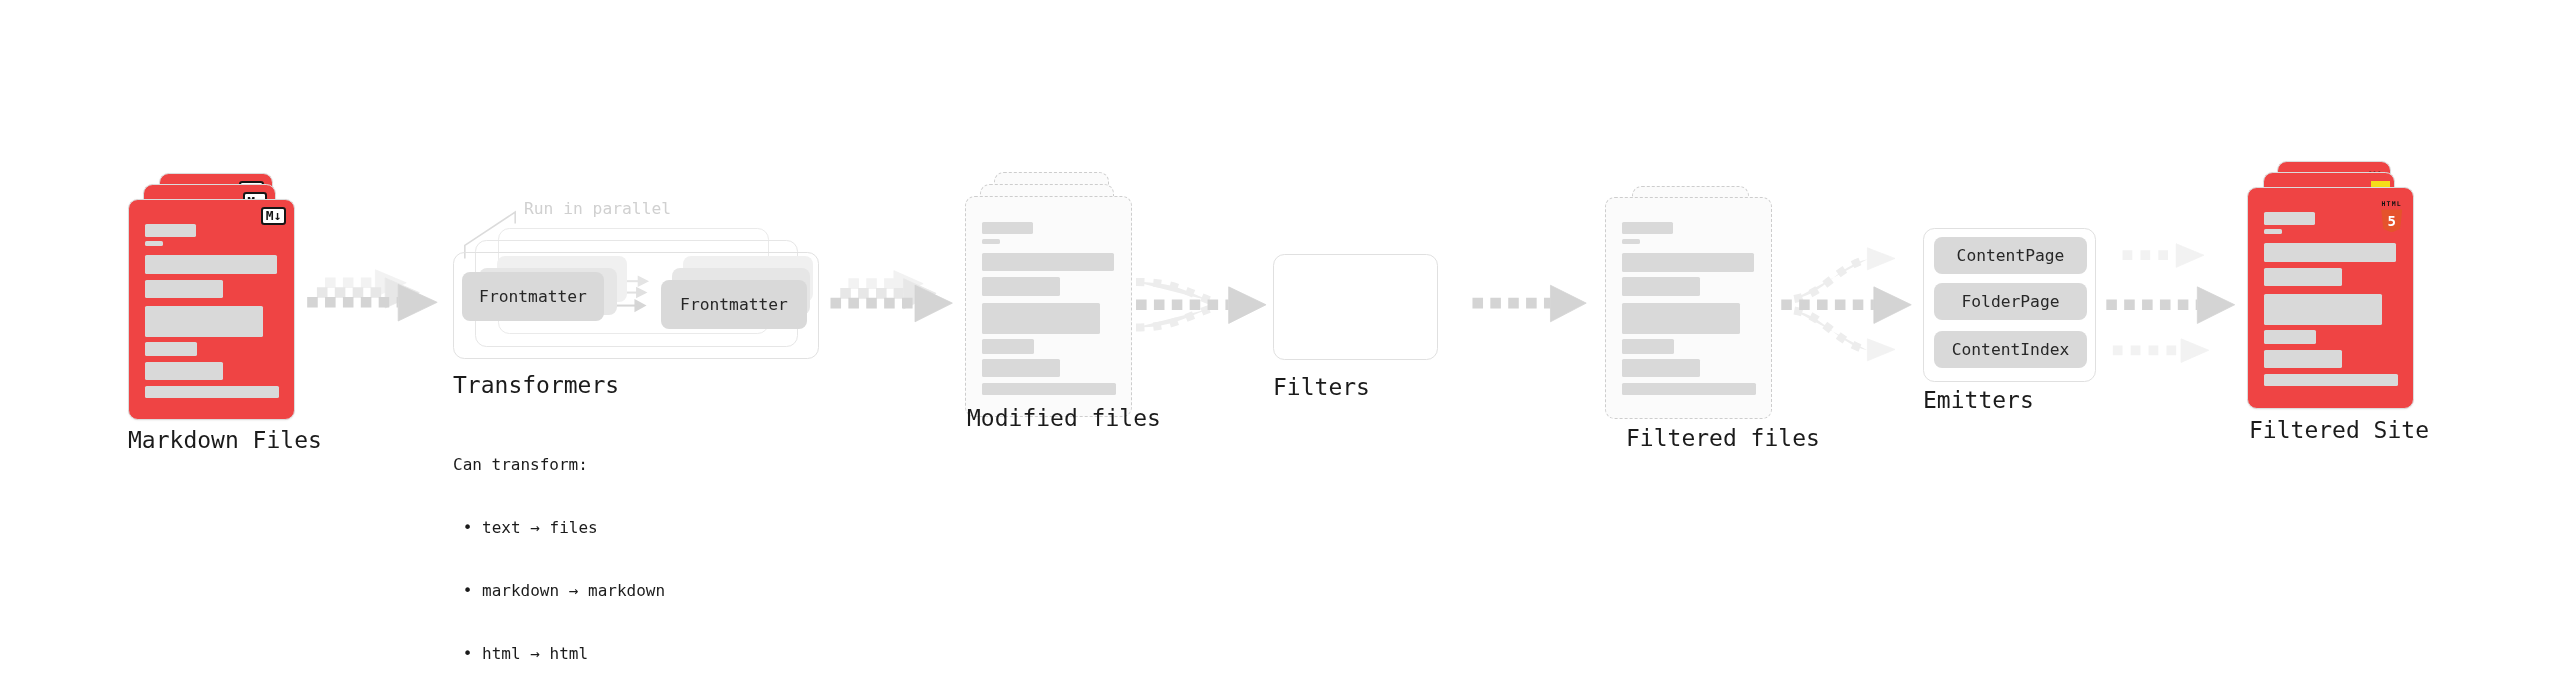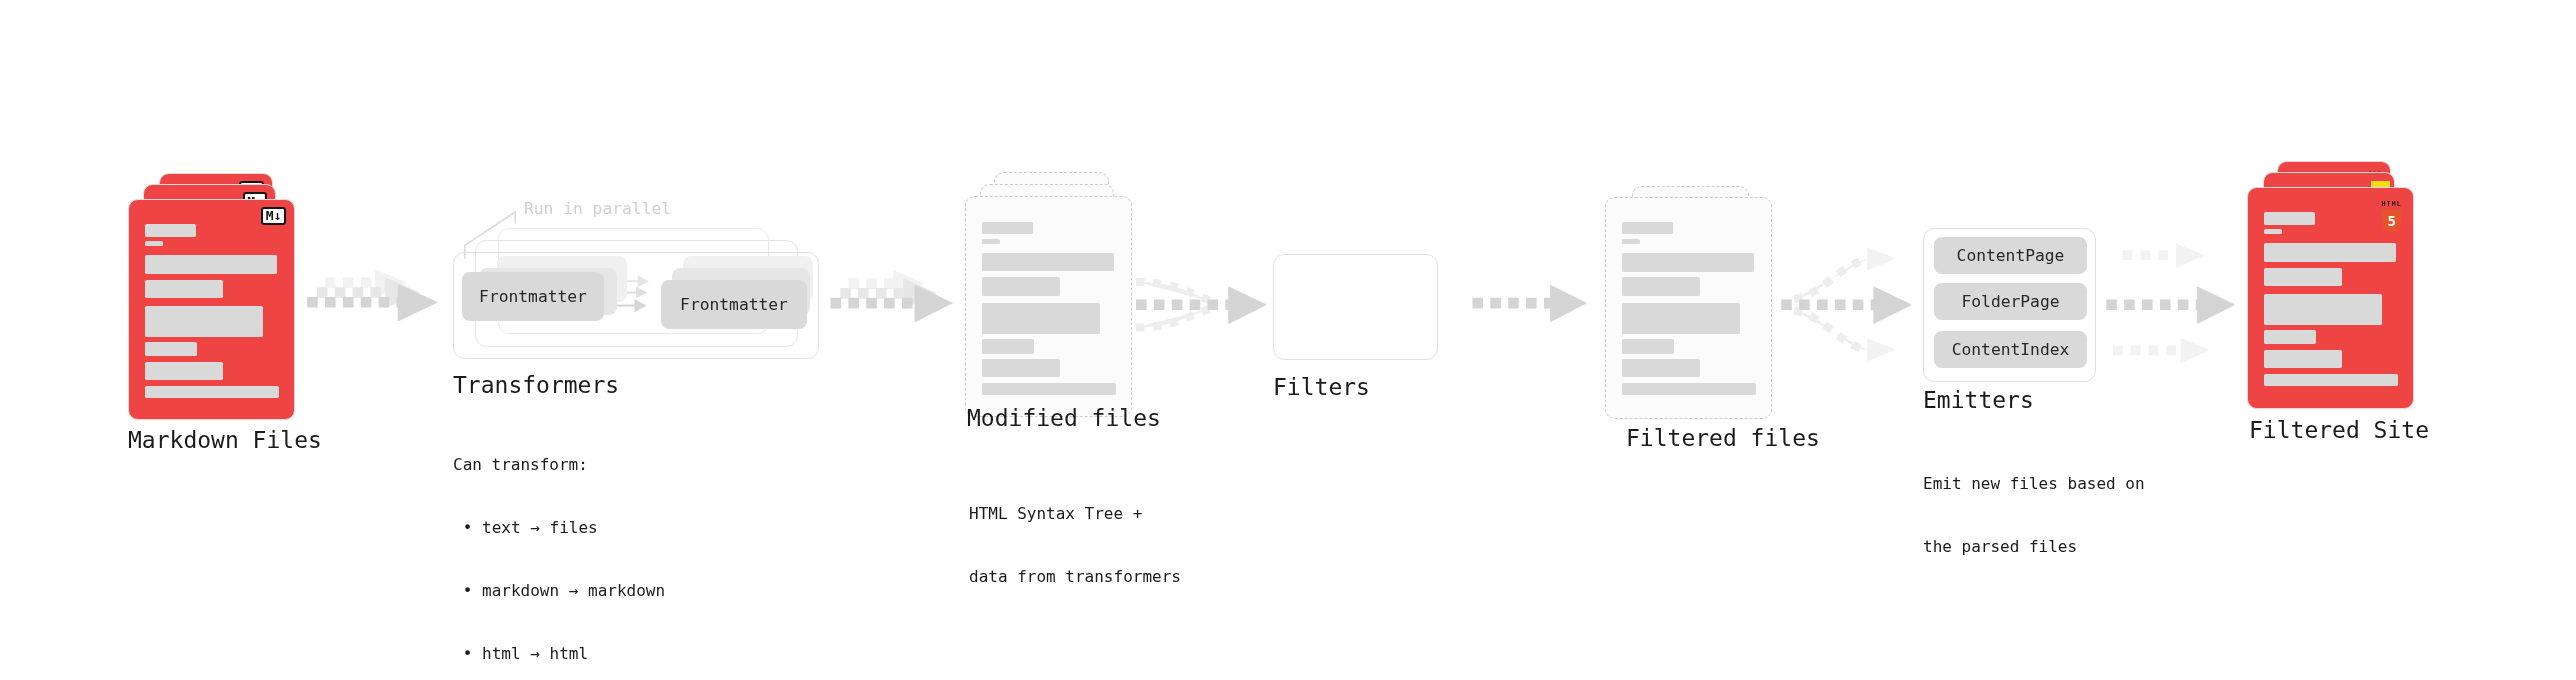--- a/index.html
+++ b/index.html
@@ -214,10 +214,6 @@
   <div class="pill" style="left:1934px;top:283px;width:153px;height:37px">FolderPage</div>
   <div class="pill" style="left:1934px;top:331px;width:153px;height:37px">ContentIndex</div>
   <div class="stage-label" style="left:1923px;top:386px">Emitters</div>
-  <div class="desc" style="left:1923px;top:431px">
-    <div>Emit new files based on</div>
-    <div>the parsed files</div>
-  </div>
 
   <div class="stack" style="left:2247px;top:161px;width:199px;height:252px">
     <div class="card z1" style="left:30px;top:0;width:114px;height:221px">

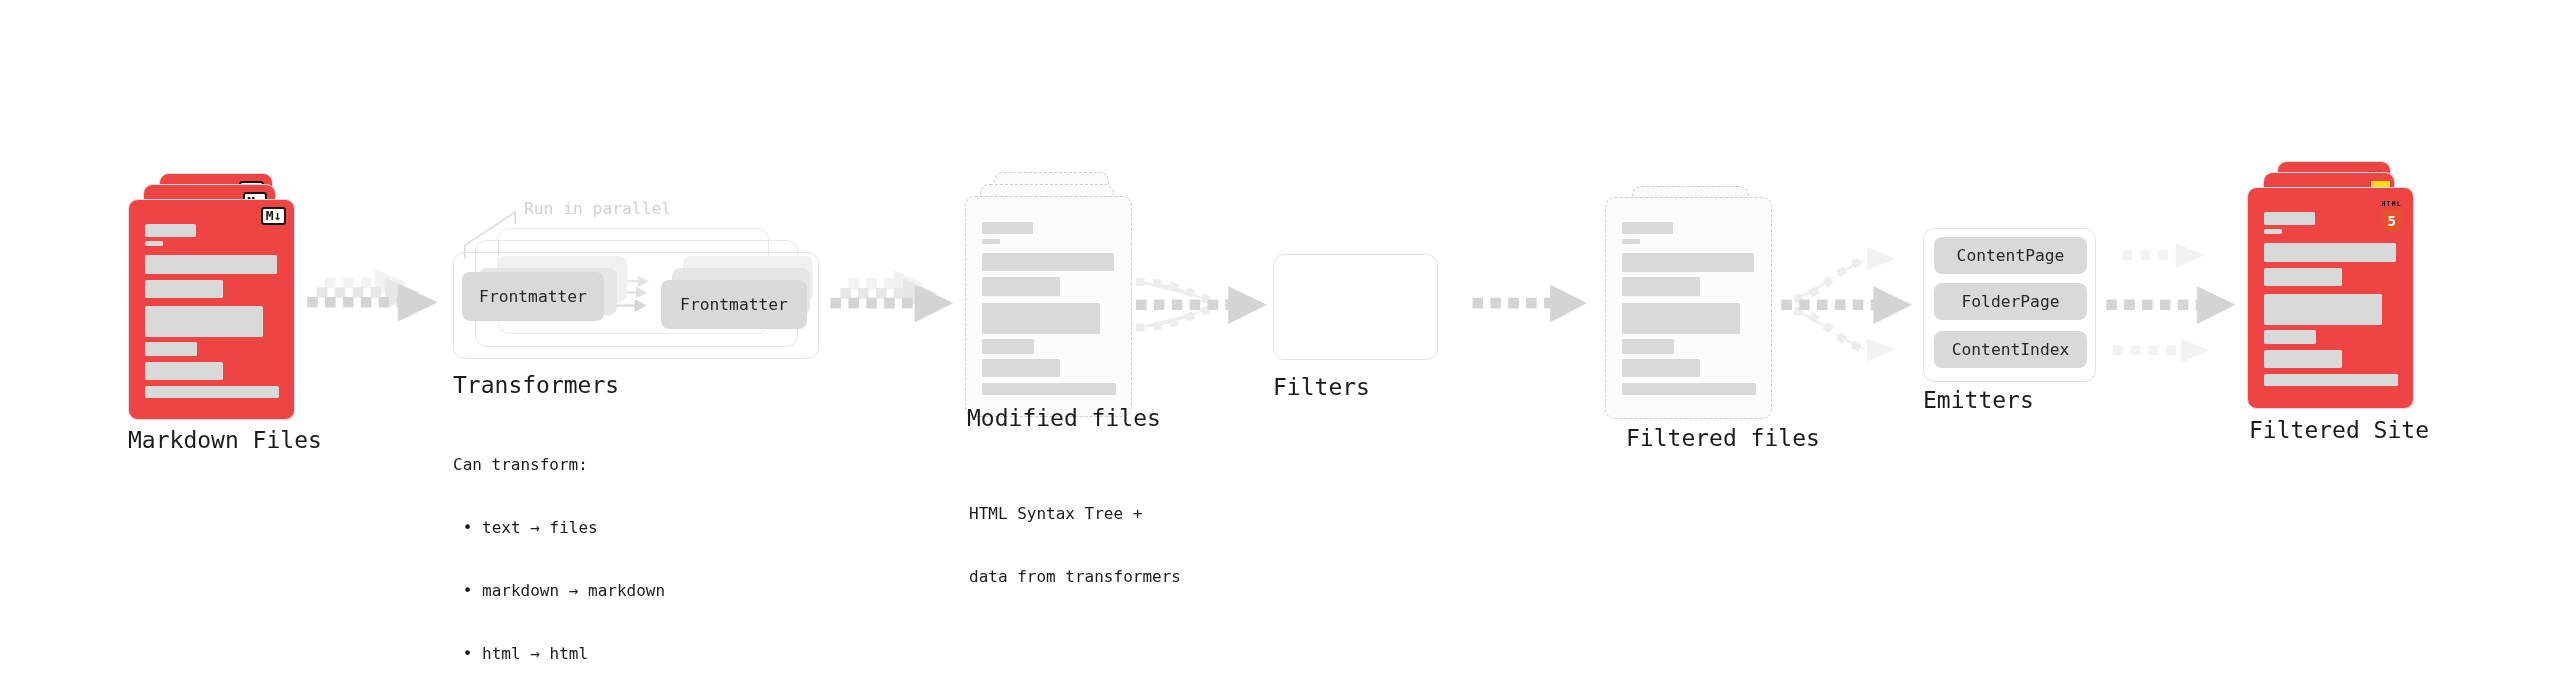--- a/index.html
+++ b/index.html
@@ -184,10 +184,6 @@
     </div>
   </div>
   <div class="stage-label" style="left:967px;top:404px">Modified files</div>
-  <div class="desc" style="left:969px;top:461px">
-    <div>HTML Syntax Tree +</div>
-    <div>data from transformers</div>
-  </div>
 
   <div class="obox" style="left:1273px;top:254px;width:165px;height:106px"></div>
   <div class="stage-label" style="left:1273px;top:373px">Filters</div>

